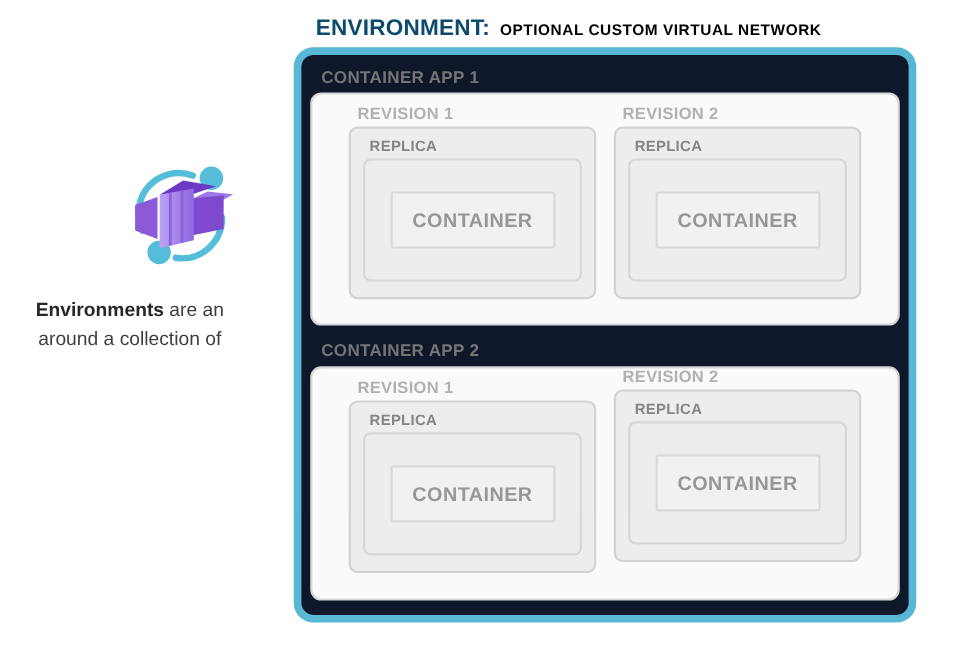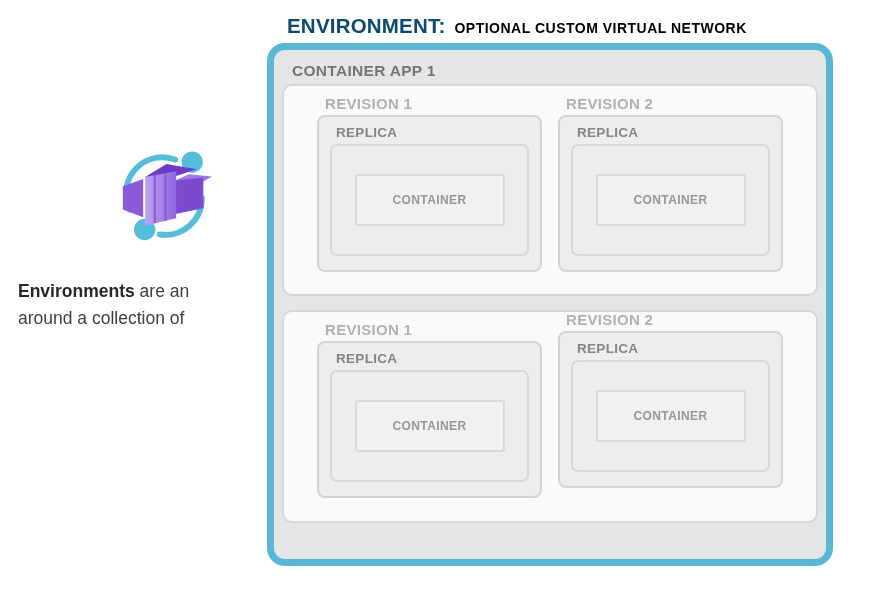--- a/index.html
+++ b/index.html
@@ -28,7 +28,7 @@
   
   .env-box{
     position:absolute;left:267px;top:43px;width:566px;height:523px;
-    box-sizing:border-box;background:#e5e5e5;
+    box-sizing:border-box;background:#0f172a;
     border:7px solid #58b7d5;border-radius:18px;
     padding:11px 8px 0;
   }

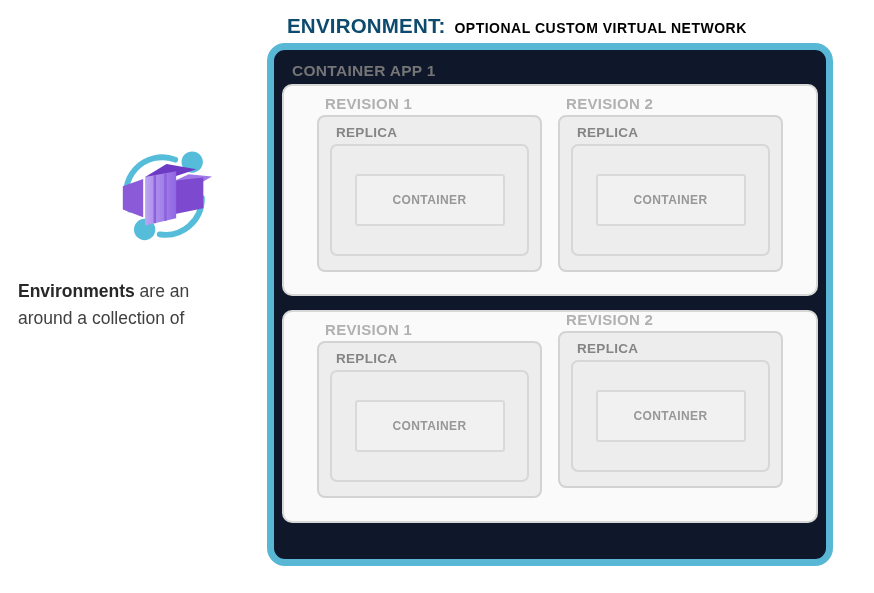--- a/index.html
+++ b/index.html
@@ -66,7 +66,7 @@
     box-sizing:border-box;width:150px;height:52px;background:#f1f1f1;
     border:2px solid #d9d9d9;border-radius:3px;
     display:flex;align-items:center;justify-content:center;
-    font-size:12px;font-weight:700;color:#979797;letter-spacing:.4px;
+    font-size:18px;font-weight:700;color:#979797;letter-spacing:.4px;
   }
 </style>
 </head>

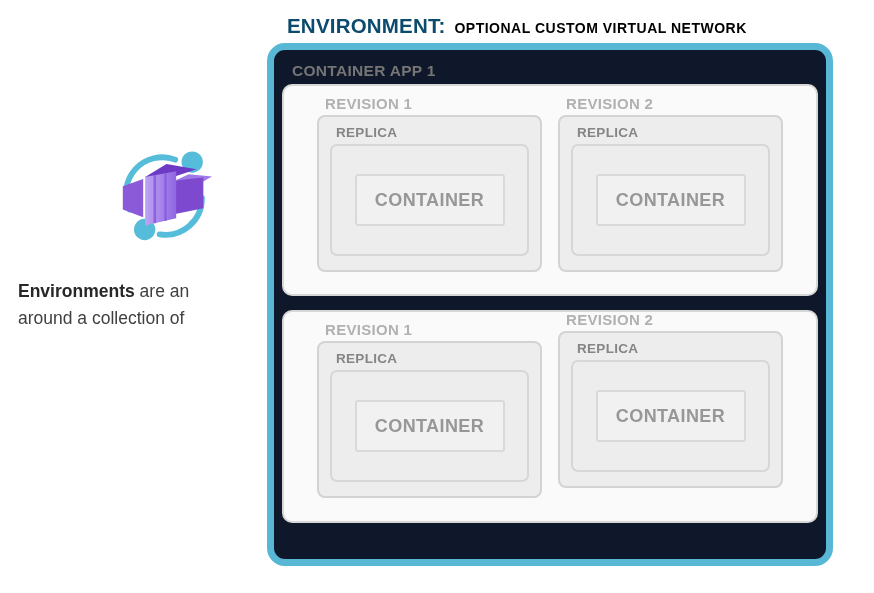--- a/index.html
+++ b/index.html
@@ -14,8 +14,8 @@
   .brand svg{display:block;width:100%;height:100%;}
 
   .caption{
-    position:absolute;left:8px;top:268px;width:220px;margin:10px;
-    text-align:left;font-size:17.5px;line-height:27px;color:#3f3f3f;font-weight:400;
+    position:absolute;left:8px;top:268px;width:220px;margin:0;
+    text-align:center;font-size:17.5px;line-height:27px;color:#3f3f3f;font-weight:400;
   }
   .caption .cap-line{display:block;}
   .caption strong{font-weight:700;color:#282828;}

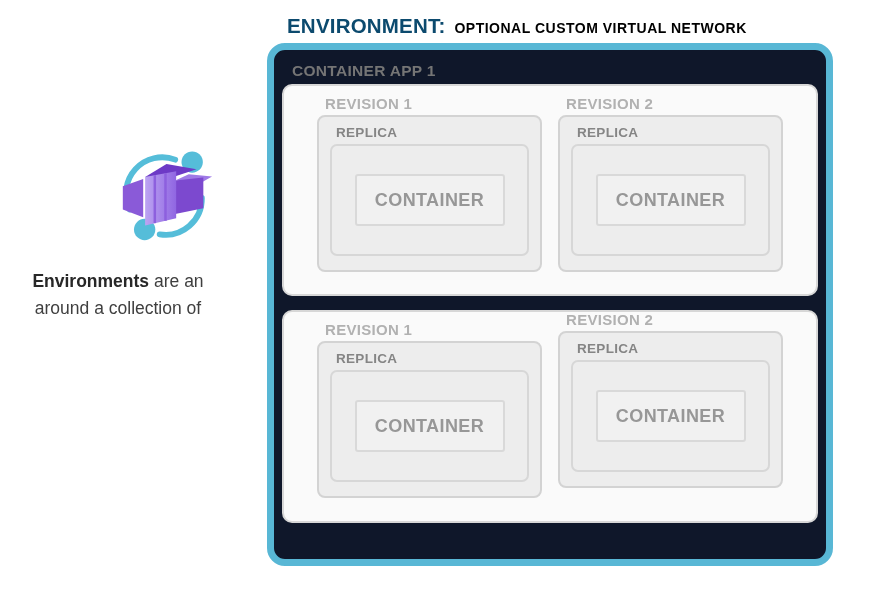--- a/index.html
+++ b/index.html
@@ -139,6 +139,7 @@
     </div>
 
     <div class="app app2">
+      <div class="app-label">CONTAINER APP 2</div>
       <div class="app-box">
 
         <div class="revision">

